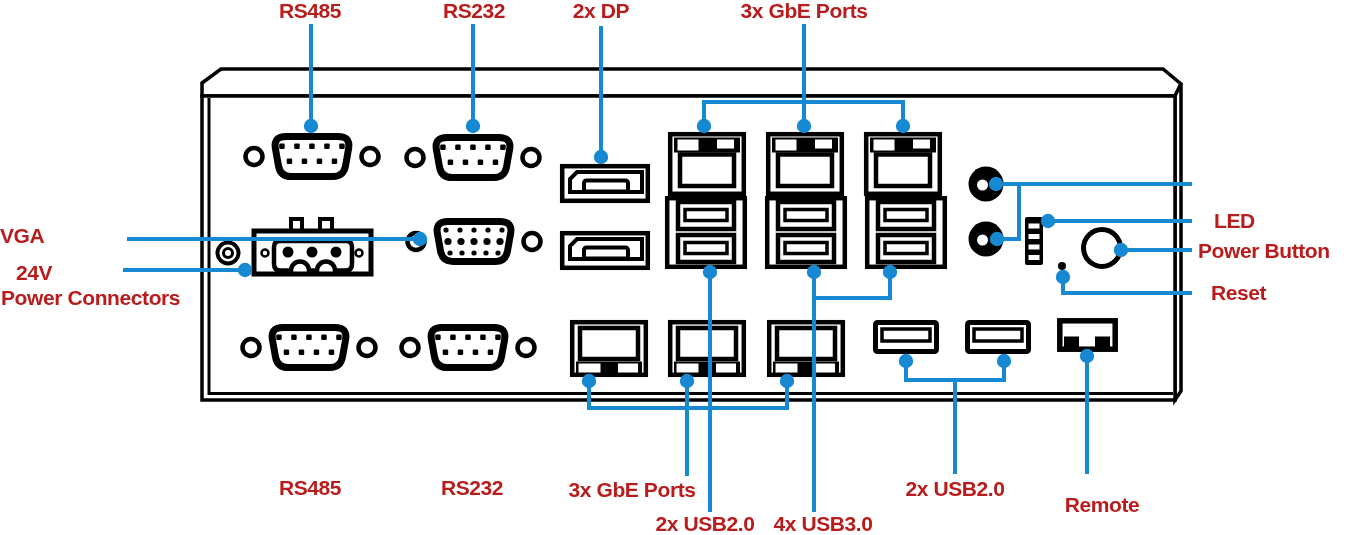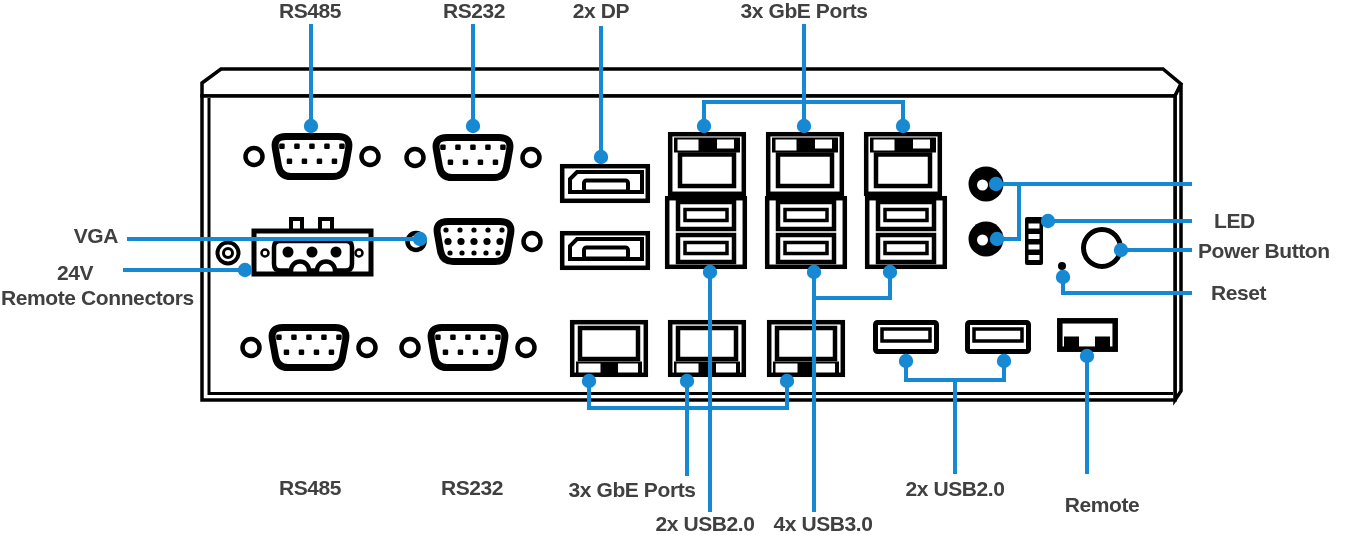--- a/index.html
+++ b/index.html
@@ -6,7 +6,7 @@
   #stage{position:relative;width:1368px;height:535px;background:#fff;overflow:hidden;
          font-family:"Liberation Sans",sans-serif;}
   #art{position:absolute;left:0;top:0;}
-  .lbl{position:absolute;font-weight:700;font-size:21px;line-height:24px;color:#404040;
+  .lbl{position:absolute;font-weight:700;font-size:21px;line-height:24px;color:#b91c1c;
        letter-spacing:-0.4px;white-space:nowrap;}
   .cx{transform:translateX(-50%);}
 </style>

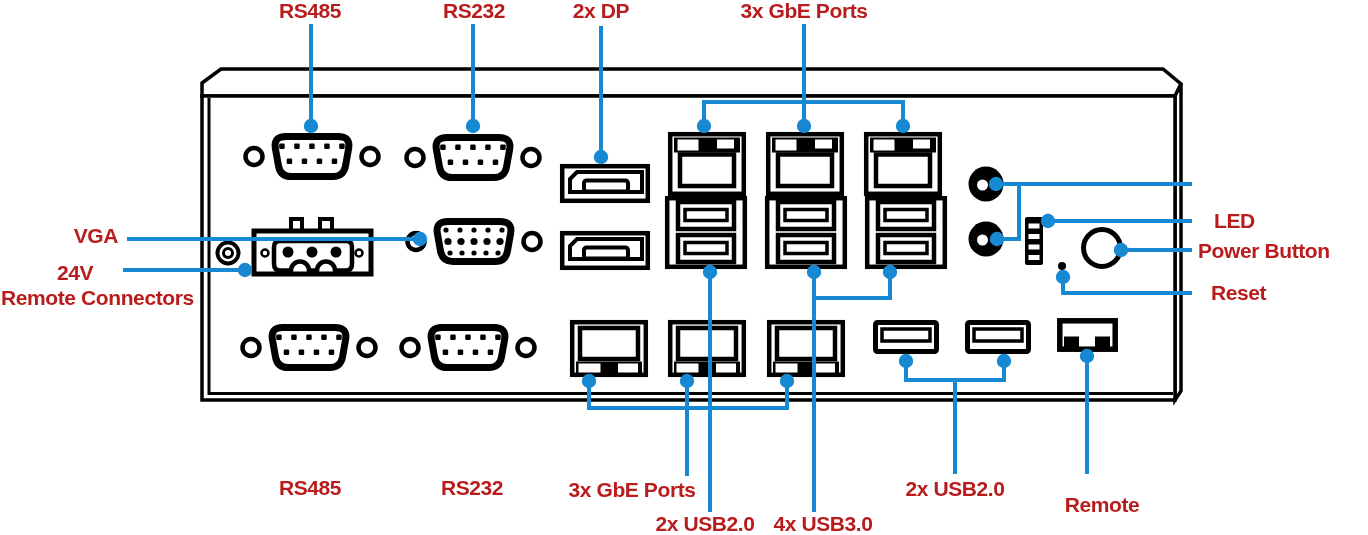--- a/index.html
+++ b/index.html
@@ -237,7 +237,7 @@
   <div class="lbl cx" style="left:601px;top:-1px;">2x DP</div>
   <div class="lbl cx" style="left:804px;top:-1px;">3x GbE Ports</div>
 
-  <div class="lbl" style="left:0;width:118px;text-align:right;top:224px;">VGA</div>
+  <div class="lbl" style="left:0;width:118px;top:224px;">VGA</div>
   <div class="lbl" style="left:0;width:150px;text-align:center;top:261px;">24V</div>
   <div class="lbl" style="left:1px;top:286px;">Remote Connectors</div>
 

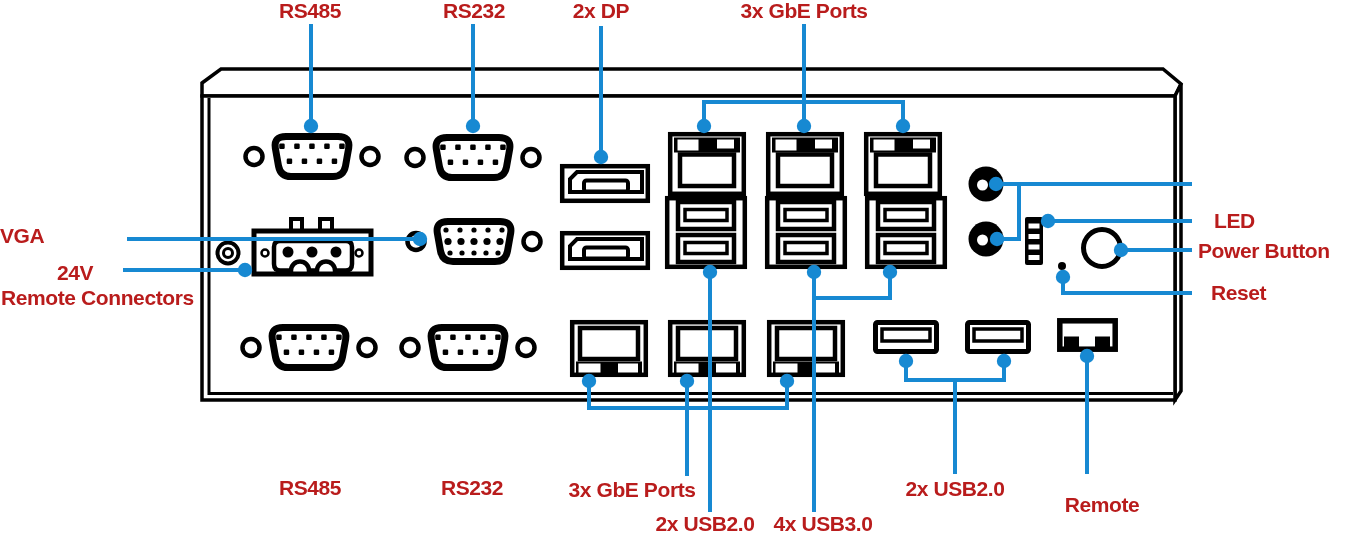--- a/index.html
+++ b/index.html
@@ -238,7 +238,7 @@
   <div class="lbl cx" style="left:804px;top:-1px;">3x GbE Ports</div>
 
   <div class="lbl" style="left:0;width:118px;top:224px;">VGA</div>
-  <div class="lbl" style="left:0;width:150px;text-align:center;top:261px;">24V</div>
+  <div class="lbl" style="left:16px;width:150px;top:261px;">24V</div>
   <div class="lbl" style="left:1px;top:286px;">Remote Connectors</div>
 
   <div class="lbl" style="left:1198px;top:209px;margin-left:16px;">LED</div>

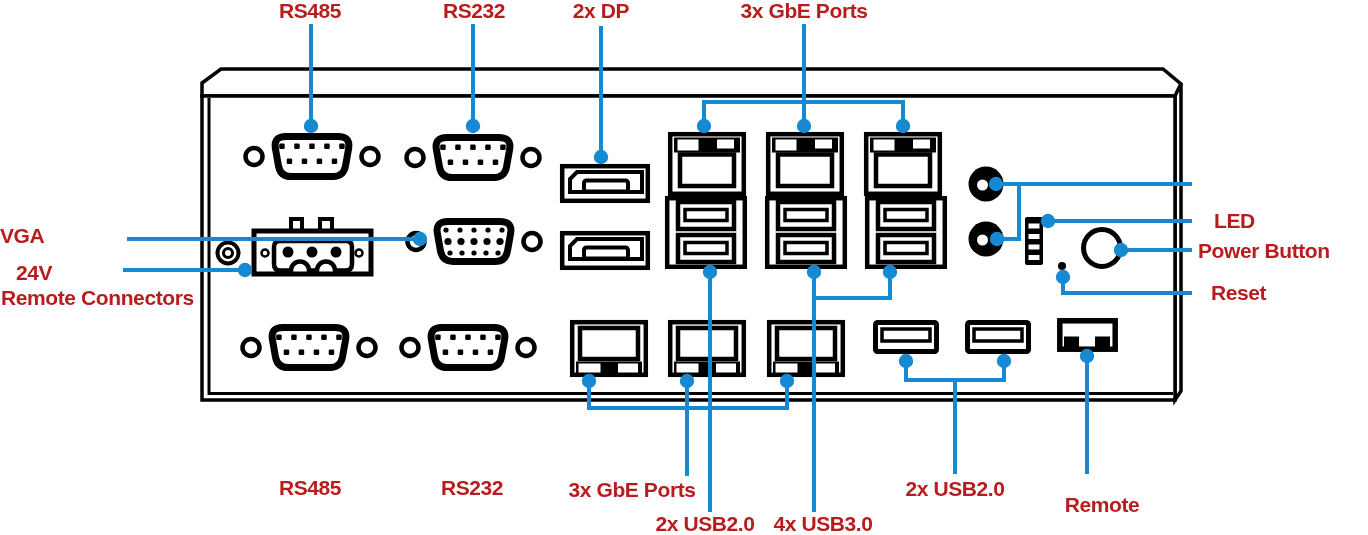--- a/index.html
+++ b/index.html
@@ -239,7 +239,7 @@
 
   <div class="lbl" style="left:0;width:118px;top:224px;">VGA</div>
   <div class="lbl" style="left:16px;width:150px;top:261px;">24V</div>
-  <div class="lbl" style="left:1px;top:286px;">Remote Connectors</div>
+  <div class="lbl" style="left:1px;top:286px;">Power Connectors</div>
 
   <div class="lbl" style="left:1198px;top:209px;margin-left:16px;">LED</div>
   <div class="lbl" style="left:1198px;top:239px;">Power Button</div>

